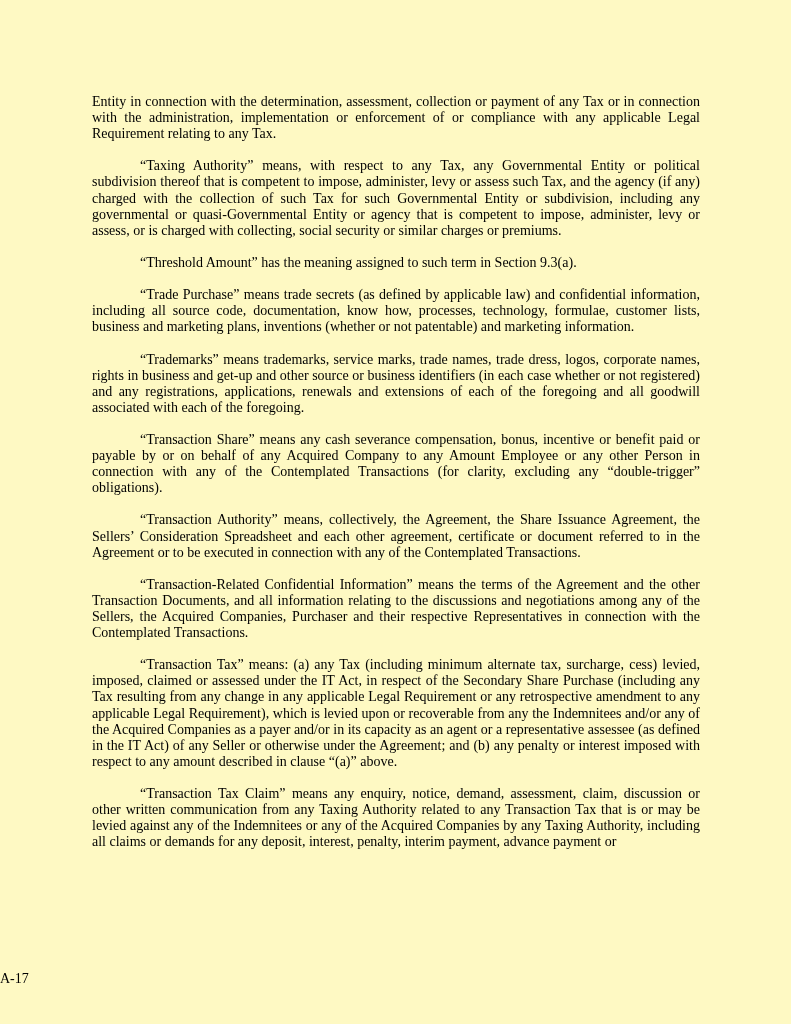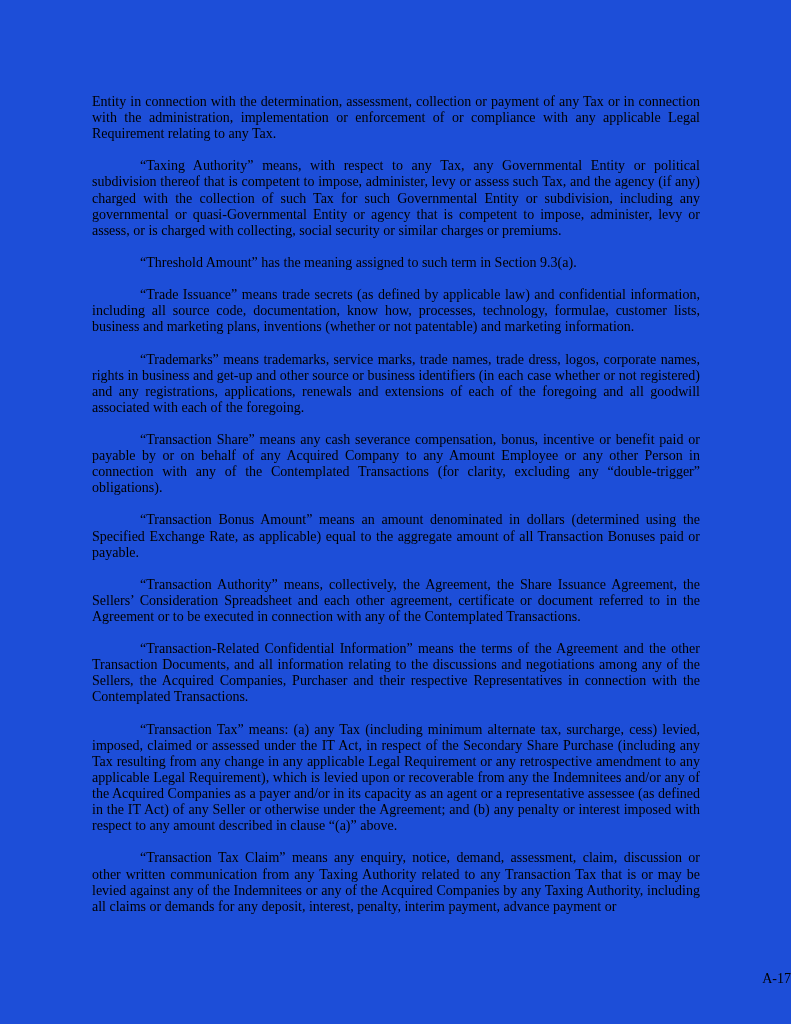--- a/index.html
+++ b/index.html
@@ -8,7 +8,7 @@
     position: relative;
     width: 791px;
     height: 1024px;
-    background: #1d4ed8;
+    background: #fef9c3;
     color: #000000;
     font-family: "Liberation Serif", "DejaVu Serif", serif;
     overflow: hidden;

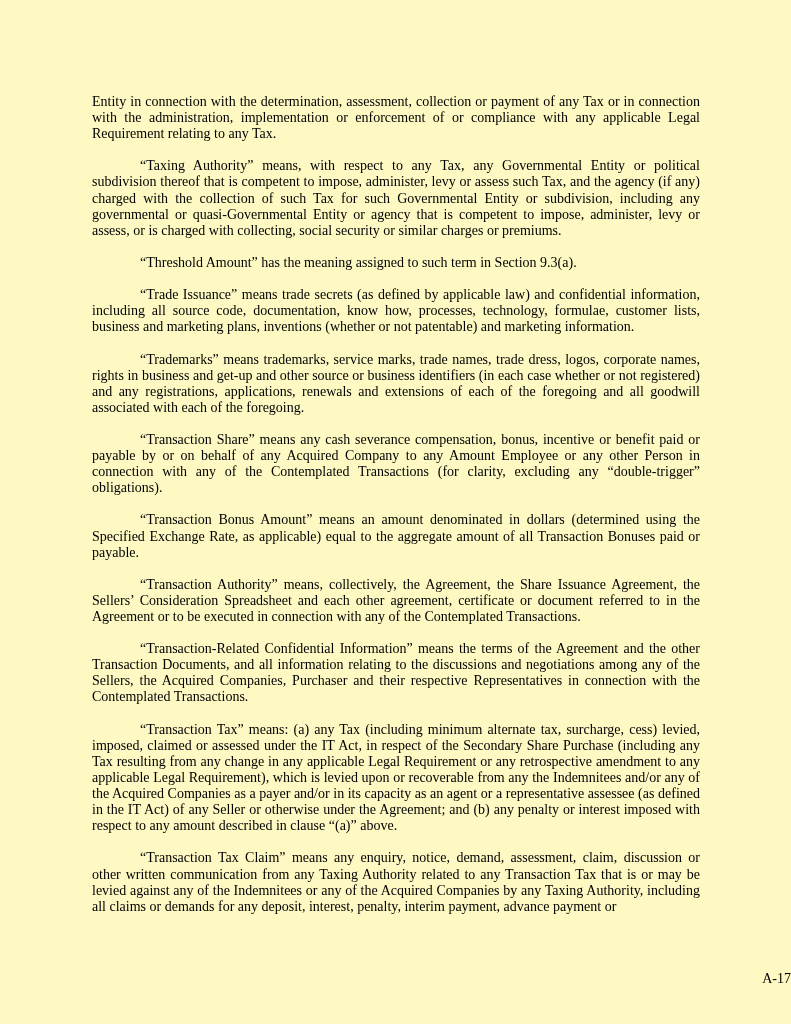--- a/index.html
+++ b/index.html
@@ -42,7 +42,7 @@
       <p class="para"><span>Entity in connection with the determination, assessment, collection or payment of any Tax or in connection with the administration, implementation or enforcement of or compliance with any applicable Legal Requirement relating to any Tax.</span></p>
       <p class="para indent"><span>“</span><span class="defined-term">Taxing Authority</span><span>” means, with respect to any Tax, any Governmental Entity or political subdivision thereof that is competent to impose, administer, levy or assess such Tax, and the agency (if any) charged with the collection of such Tax for such Governmental Entity or subdivision, including any governmental or quasi-Governmental Entity or agency that is competent to impose, administer, levy or assess, or is charged with collecting, social security or similar charges or premiums.</span></p>
       <p class="para indent"><span>“</span><span class="defined-term">Threshold Amount</span><span>” has the meaning assigned to such term in </span><span class="defined-term">Section 9.3(a)</span><span>.</span></p>
-      <p class="para indent"><span>“</span><span class="defined-term">Trade Issuance</span><span>” means trade secrets (as defined by applicable law) and confidential information, including all source code, documentation, know how, processes, technology, formulae, customer lists, business and marketing plans, inventions (whether or not patentable) and marketing information.</span></p>
+      <p class="para indent"><span>“</span><span class="defined-term">Trade Purchase</span><span>” means trade secrets (as defined by applicable law) and confidential information, including all source code, documentation, know how, processes, technology, formulae, customer lists, business and marketing plans, inventions (whether or not patentable) and marketing information.</span></p>
       <p class="para indent"><span>“</span><span class="defined-term">Trademarks</span><span>” means trademarks, service marks, trade names, trade dress, logos, corporate names, rights in business and get-up and other source or business identifiers (in each case whether or not registered) and any registrations, applications, renewals and extensions of each of the foregoing and all goodwill associated with each of the foregoing.</span></p>
       <p class="para indent"><span>“</span><span class="defined-term">Transaction Share</span><span>” means any cash severance compensation, bonus, incentive or benefit paid or payable by or on behalf of any Acquired Company to any Amount Employee or any other Person in connection with any of the Contemplated Transactions (for clarity, excluding any “double-trigger” obligations).</span></p>
       <p class="para indent"><span>“</span><span class="defined-term">Transaction Bonus Amount</span><span>” means an amount denominated in dollars (determined using the Specified Exchange Rate, as applicable) equal to the aggregate amount of all Transaction Bonuses paid or payable.</span></p>

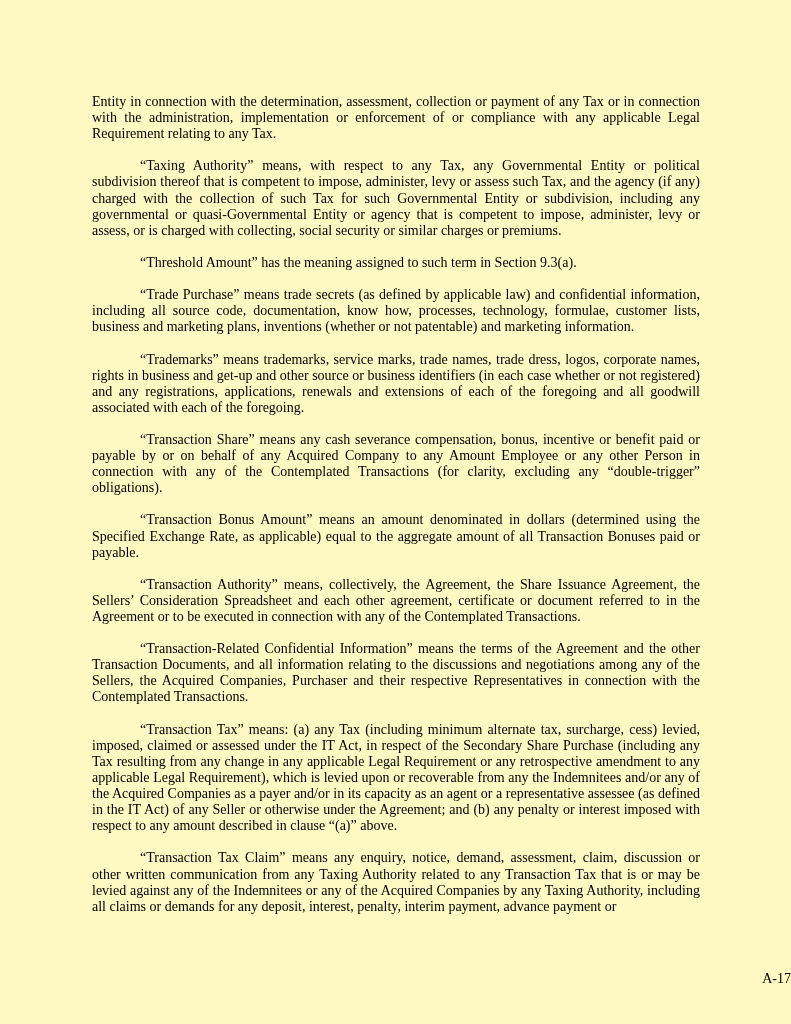--- a/index.html
+++ b/index.html
@@ -45,7 +45,6 @@
       <p class="para indent"><span>“</span><span class="defined-term">Trade Purchase</span><span>” means trade secrets (as defined by applicable law) and confidential information, including all source code, documentation, know how, processes, technology, formulae, customer lists, business and marketing plans, inventions (whether or not patentable) and marketing information.</span></p>
       <p class="para indent"><span>“</span><span class="defined-term">Trademarks</span><span>” means trademarks, service marks, trade names, trade dress, logos, corporate names, rights in business and get-up and other source or business identifiers (in each case whether or not registered) and any registrations, applications, renewals and extensions of each of the foregoing and all goodwill associated with each of the foregoing.</span></p>
       <p class="para indent"><span>“</span><span class="defined-term">Transaction Share</span><span>” means any cash severance compensation, bonus, incentive or benefit paid or payable by or on behalf of any Acquired Company to any Amount Employee or any other Person in connection with any of the Contemplated Transactions (for clarity, excluding any “double-trigger” obligations).</span></p>
-      <p class="para indent"><span>“</span><span class="defined-term">Transaction Bonus Amount</span><span>” means an amount denominated in dollars (determined using the Specified Exchange Rate, as applicable) equal to the aggregate amount of all Transaction Bonuses paid or payable.</span></p>
       <p class="para indent"><span>“</span><span class="defined-term">Transaction Authority</span><span>” means, collectively, the Agreement, the Share Issuance Agreement, the Sellers’ Consideration Spreadsheet and each other agreement, certificate or document referred to in the Agreement or to be executed in connection with any of the Contemplated Transactions.</span></p>
       <p class="para indent"><span>“</span><span class="defined-term">Transaction-Related Confidential Information</span><span>” means the terms of the Agreement and the other Transaction Documents, and all information relating to the discussions and negotiations among any of the Sellers, the Acquired Companies, Purchaser and their respective Representatives in connection with the Contemplated Transactions.</span></p>
       <p class="para indent"><span>“</span><span class="defined-term">Transaction Tax</span><span>” means: (a) any Tax (including minimum alternate tax, surcharge, cess) levied, imposed, claimed or assessed under the IT Act, in respect of the Secondary Share Purchase (including any Tax resulting from any change in any applicable Legal Requirement or any retrospective amendment to any applicable Legal Requirement), which is levied upon or recoverable from any the Indemnitees and/or any of the Acquired Companies as a payer and/or in its capacity as an agent or a representative assessee (as defined in the IT Act) of any Seller or otherwise under the Agreement; and (b) any penalty or interest imposed with respect to any amount described in clause “(a)” above.</span></p>

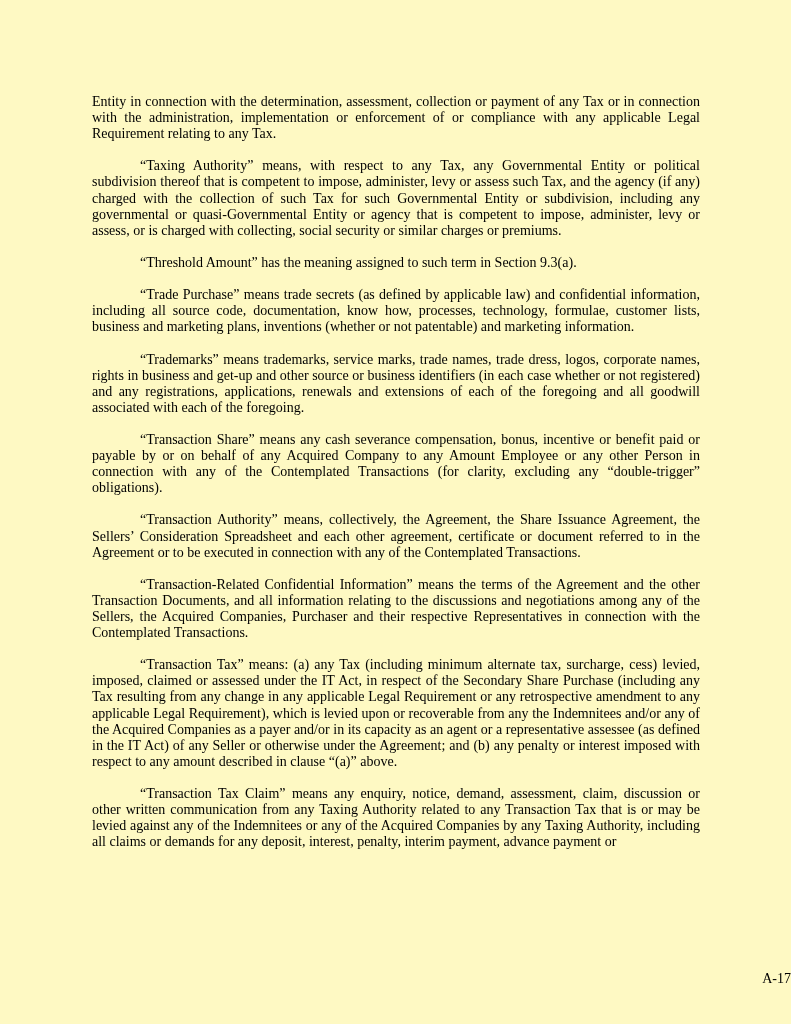--- a/index.html
+++ b/index.html
@@ -30,7 +30,7 @@
     top: 971px;
     left: 0;
     width: 100%;
-    text-align: right;
+    text-align: left;
     font-size: 14px;
   }
 </style>

